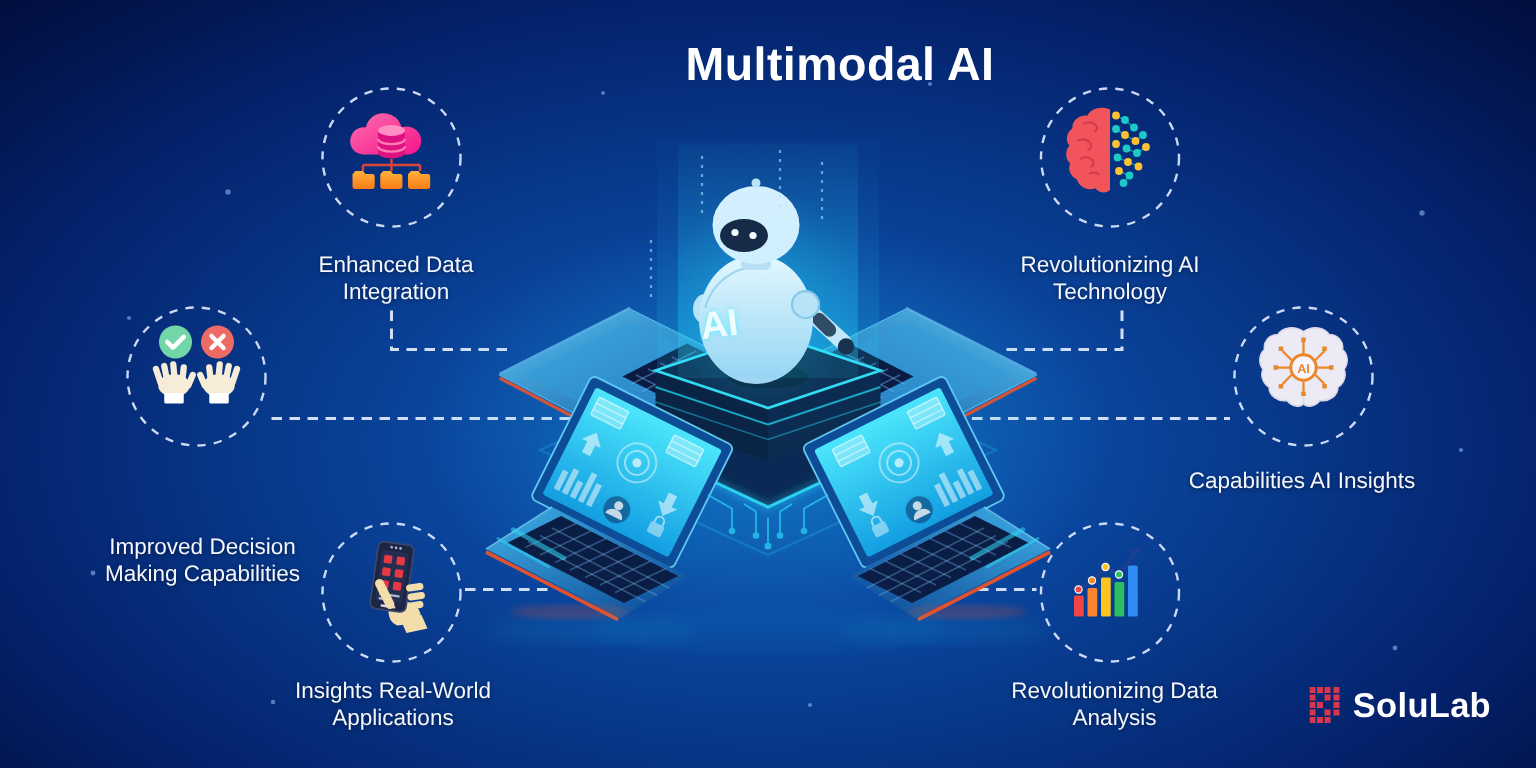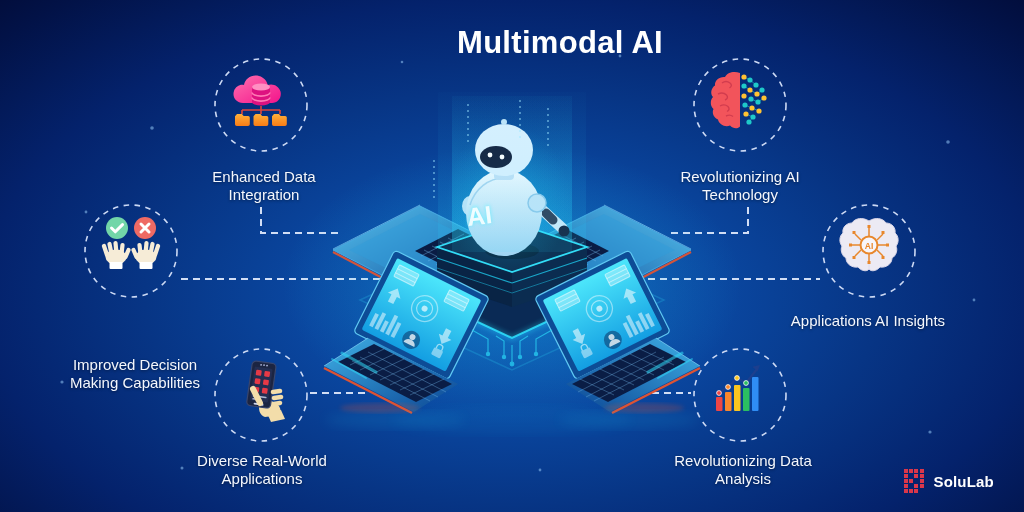--- a/index.html
+++ b/index.html
@@ -338,7 +338,7 @@
       <text x="32" y="33.5" text-anchor="middle" font-size="8.5" font-weight="bold" fill="#e8872c">AI</text>
     </g>
   </svg>
-  <div class="flabel" style="left:788px; top:312px; width:160px;">Applications AI Insights</div>
+  <div class="flabel" style="left:788px; top:312px; width:160px;">Capabilities AI Insights</div>
 
   <svg class="fcircle" style="left:213px; top:347px;" width="96" height="96" viewBox="0 0 96 96">
     <circle cx="48" cy="48" r="46" fill="none" stroke="#ccd9f4" stroke-width="1.6" stroke-dasharray="5.5 5.5"></circle>

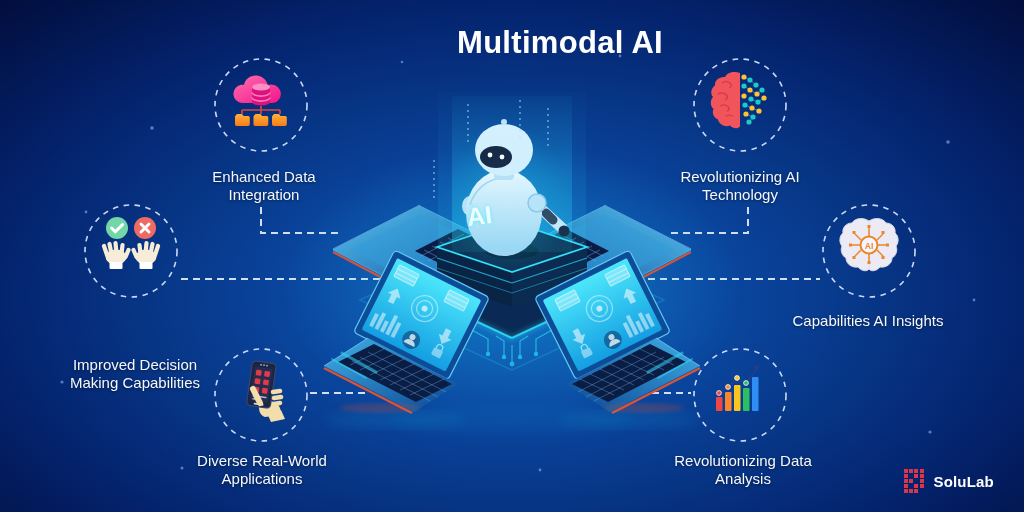--- a/index.html
+++ b/index.html
@@ -371,7 +371,7 @@
       <polygon points="38,54 52,51 56,60 42,63" fill="#f3ddaa"></polygon>
     </g>
   </svg>
-  <div class="flabel" style="left:177px; top:452px; width:170px;">Diverse Real-World Applications</div>
+  <div class="flabel" style="left:177px; top:452px; width:170px;">Insights Real-World Applications</div>
 
   <svg class="fcircle" style="left:692px; top:347px;" width="96" height="96" viewBox="0 0 96 96">
     <circle cx="48" cy="48" r="46" fill="none" stroke="#ccd9f4" stroke-width="1.6" stroke-dasharray="5.5 5.5"></circle>

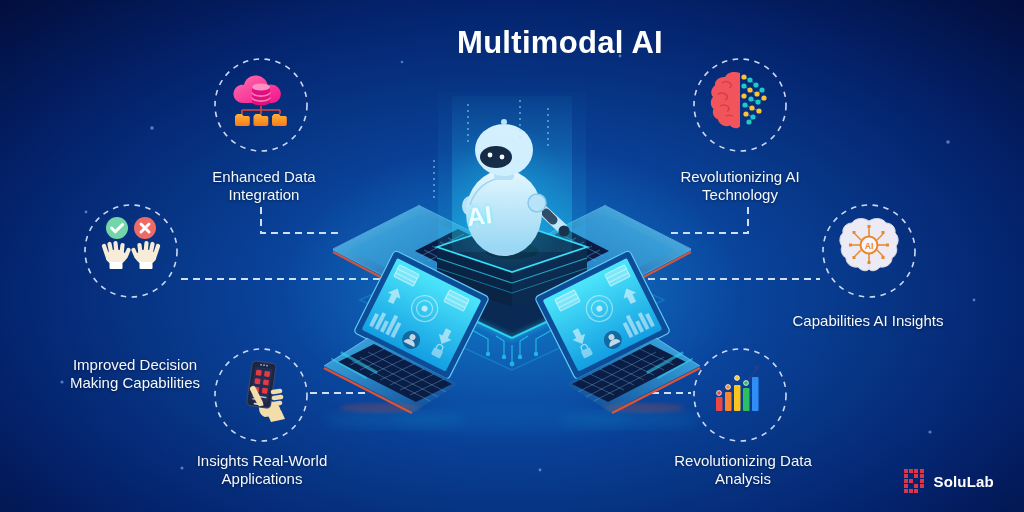--- a/index.html
+++ b/index.html
@@ -22,8 +22,8 @@
     line-height:1.22; text-align:center; text-shadow:0 1px 3px rgba(0,0,0,.45);
   }
   .brand {
-    position:absolute; right:30px; bottom:18px; display:flex; align-items:center;
-    gap:7px; color:#ffffff; font-size:15px; font-weight:600; letter-spacing:.2px;
+    position:absolute; right:30px; bottom:28px; display:flex; align-items:center;
+    gap:7px; color:#ffffff; font-size:23px; font-weight:600; letter-spacing:.2px;
   }
   svg text { font-family:"Liberation Sans", sans-serif; }
 </style>

